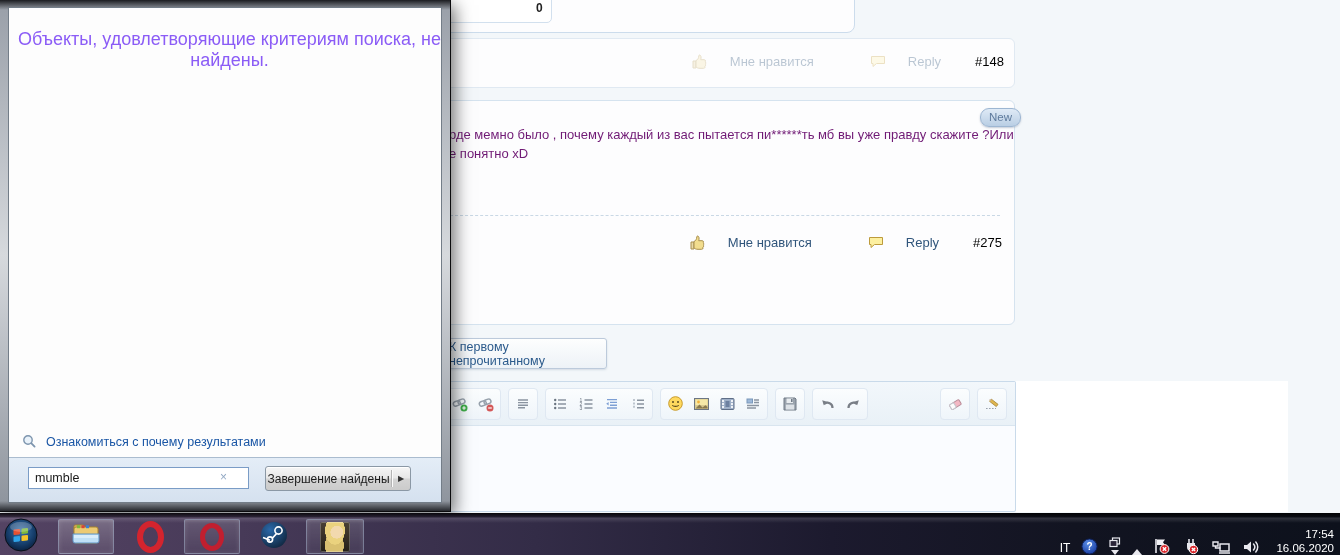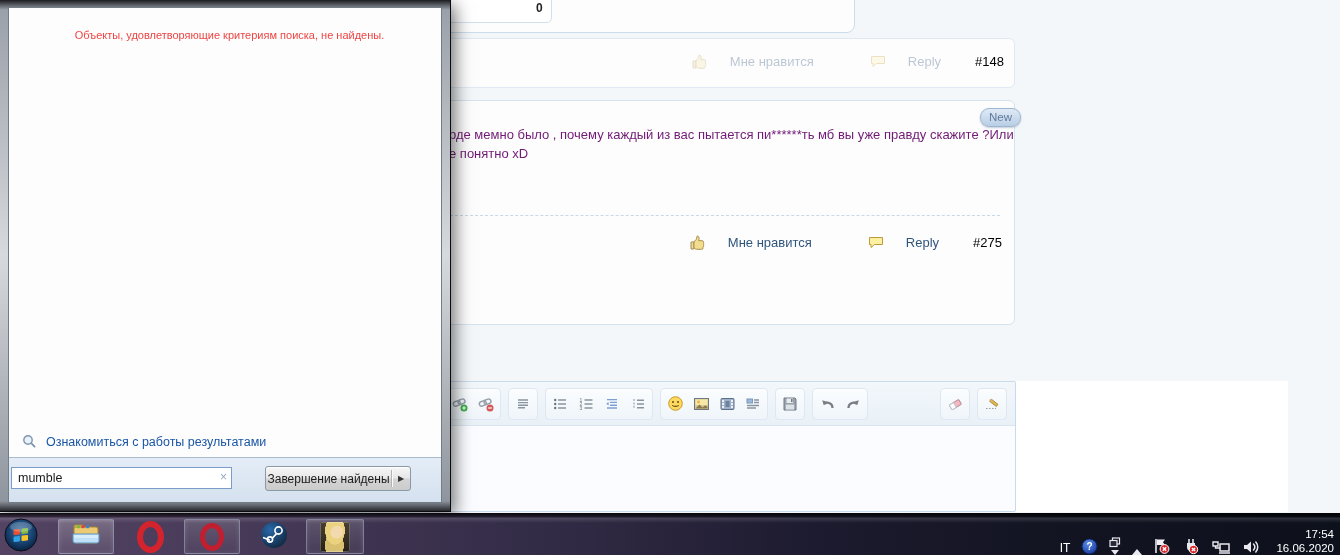--- a/index.html
+++ b/index.html
@@ -43,7 +43,7 @@
     background:linear-gradient(180deg,#1b1c20 0,#9ba1aa 10px,#d6d9dd 50%,#8f959e calc(100% - 10px),#26282d 100%);
     box-shadow:0 0 0 1px #0b0b0d,5px 5px 16px rgba(0,0,0,.55);}
   .pinner{position:absolute;left:8px;top:7px;right:8px;bottom:8px;background:#fdfdfd;border:1px solid #737d88;}
-  .pmsg{position:absolute;left:0;right:0;top:21px;text-align:center;font-size:11px;color:#ef4444;padding-left:9px;}
+  .pmsg{position:absolute;left:0;right:0;top:21px;text-align:center;font-size:18px;color:#8b5cf6;padding-left:9px;}
   .plink{position:absolute;left:13px;bottom:53px;display:flex;align-items:center;gap:9px;
     font-size:12.5px;color:#1a56a5;cursor:pointer;}
   .pbottom{position:absolute;left:0;right:0;bottom:0;height:44px;background:linear-gradient(#e4edf7,#d5e1ef);

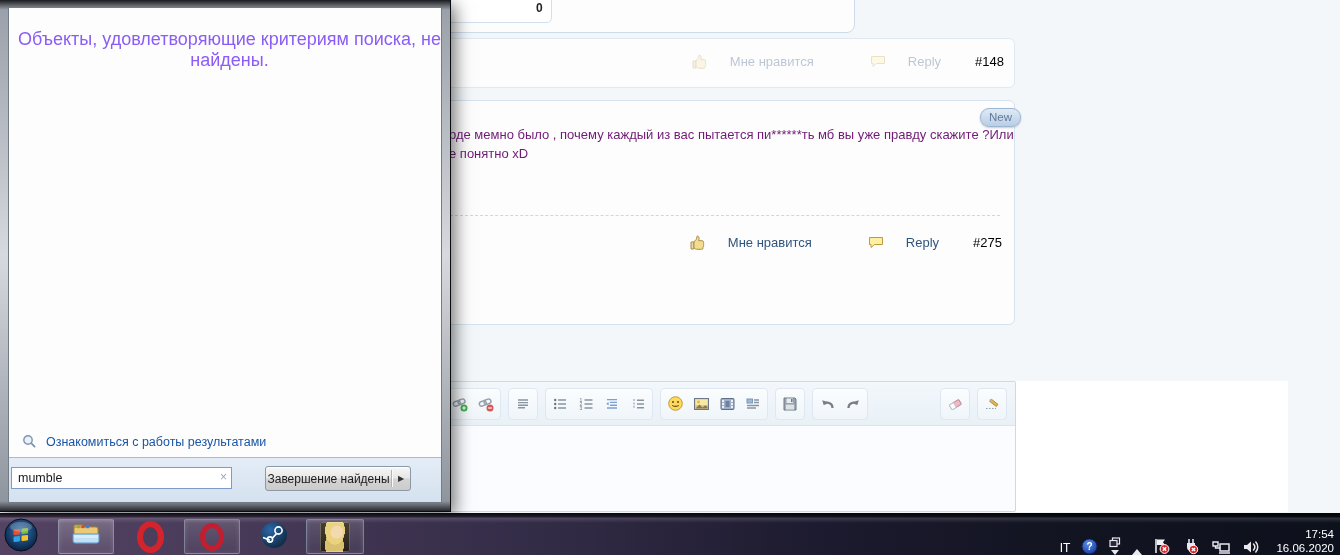--- a/index.html
+++ b/index.html
@@ -142,6 +142,7 @@
       </div>
     </div>
 
+    <div class="unreadbtn">К первому непрочитанному</div>
 
     <div class="editor">
       <div class="tstrip">

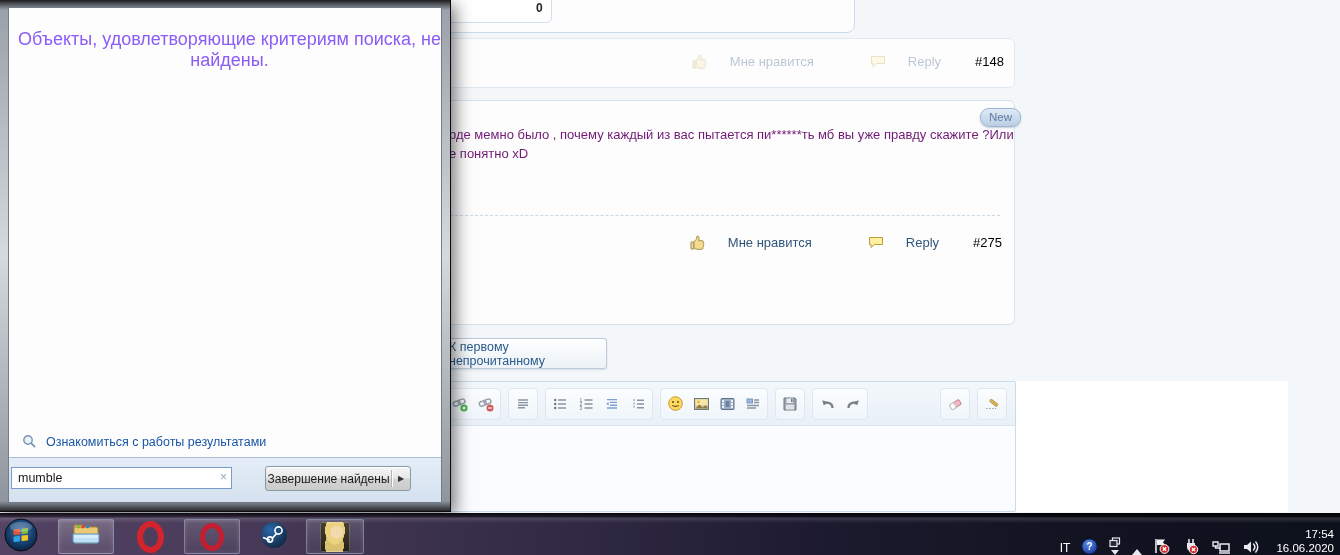--- a/index.html
+++ b/index.html
@@ -303,7 +303,7 @@
               <path d="M9.2 9.2l3.4 3.4" stroke="#7d95ae" stroke-width="1.8" stroke-linecap="round"></path>
             </svg>
         </span>
-        <span>Ознакомиться с работы результатами</span>
+        <span>Ознакомиться с почему результатами</span>
       </div>
 
       <div class="pbottom">

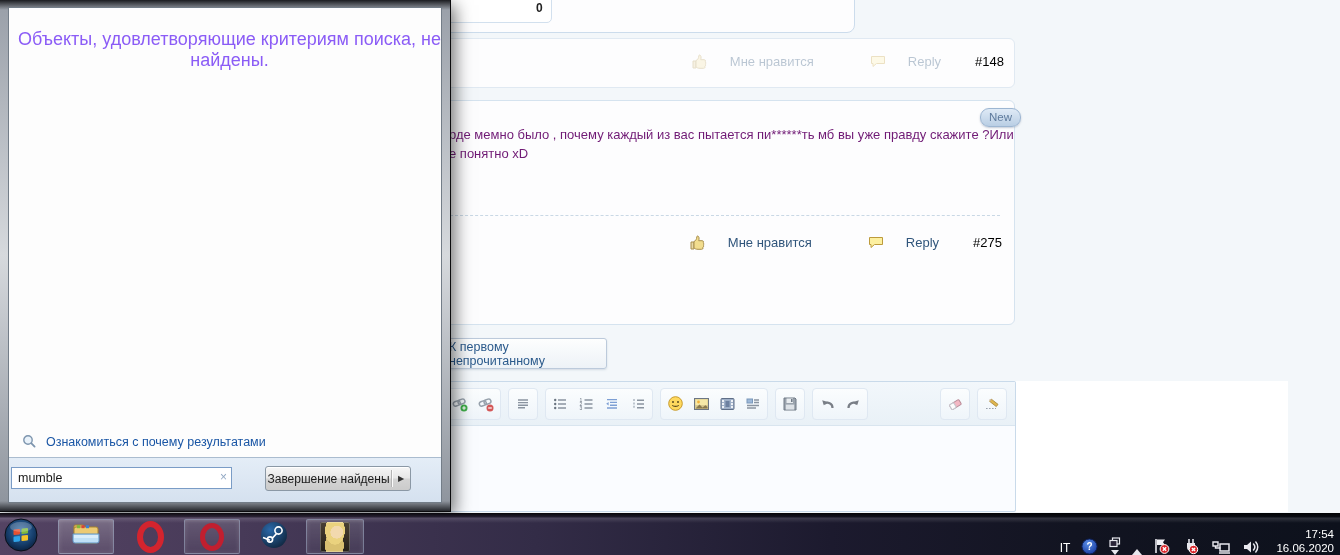--- a/index.html
+++ b/index.html
@@ -48,7 +48,7 @@
     font-size:12.5px;color:#1a56a5;cursor:pointer;}
   .pbottom{position:absolute;left:0;right:0;bottom:0;height:44px;background:linear-gradient(#e4edf7,#d5e1ef);
     border-top:1px solid #aabccf;}
-  .psearch{position:absolute;left:2px;top:9px;width:221px;height:22px;box-sizing:border-box;
+  .psearch{position:absolute;left:19px;top:9px;width:221px;height:22px;box-sizing:border-box;
     border:1px solid #7a9cc6;background:#fff;font-family:"Liberation Sans",sans-serif;
     font-size:12.5px;color:#1a1a1a;padding:0 20px 0 6px;outline:none;}
   .pclear{position:absolute;left:211px;top:13px;font-size:12px;color:#93a9c4;cursor:pointer;line-height:1;}

